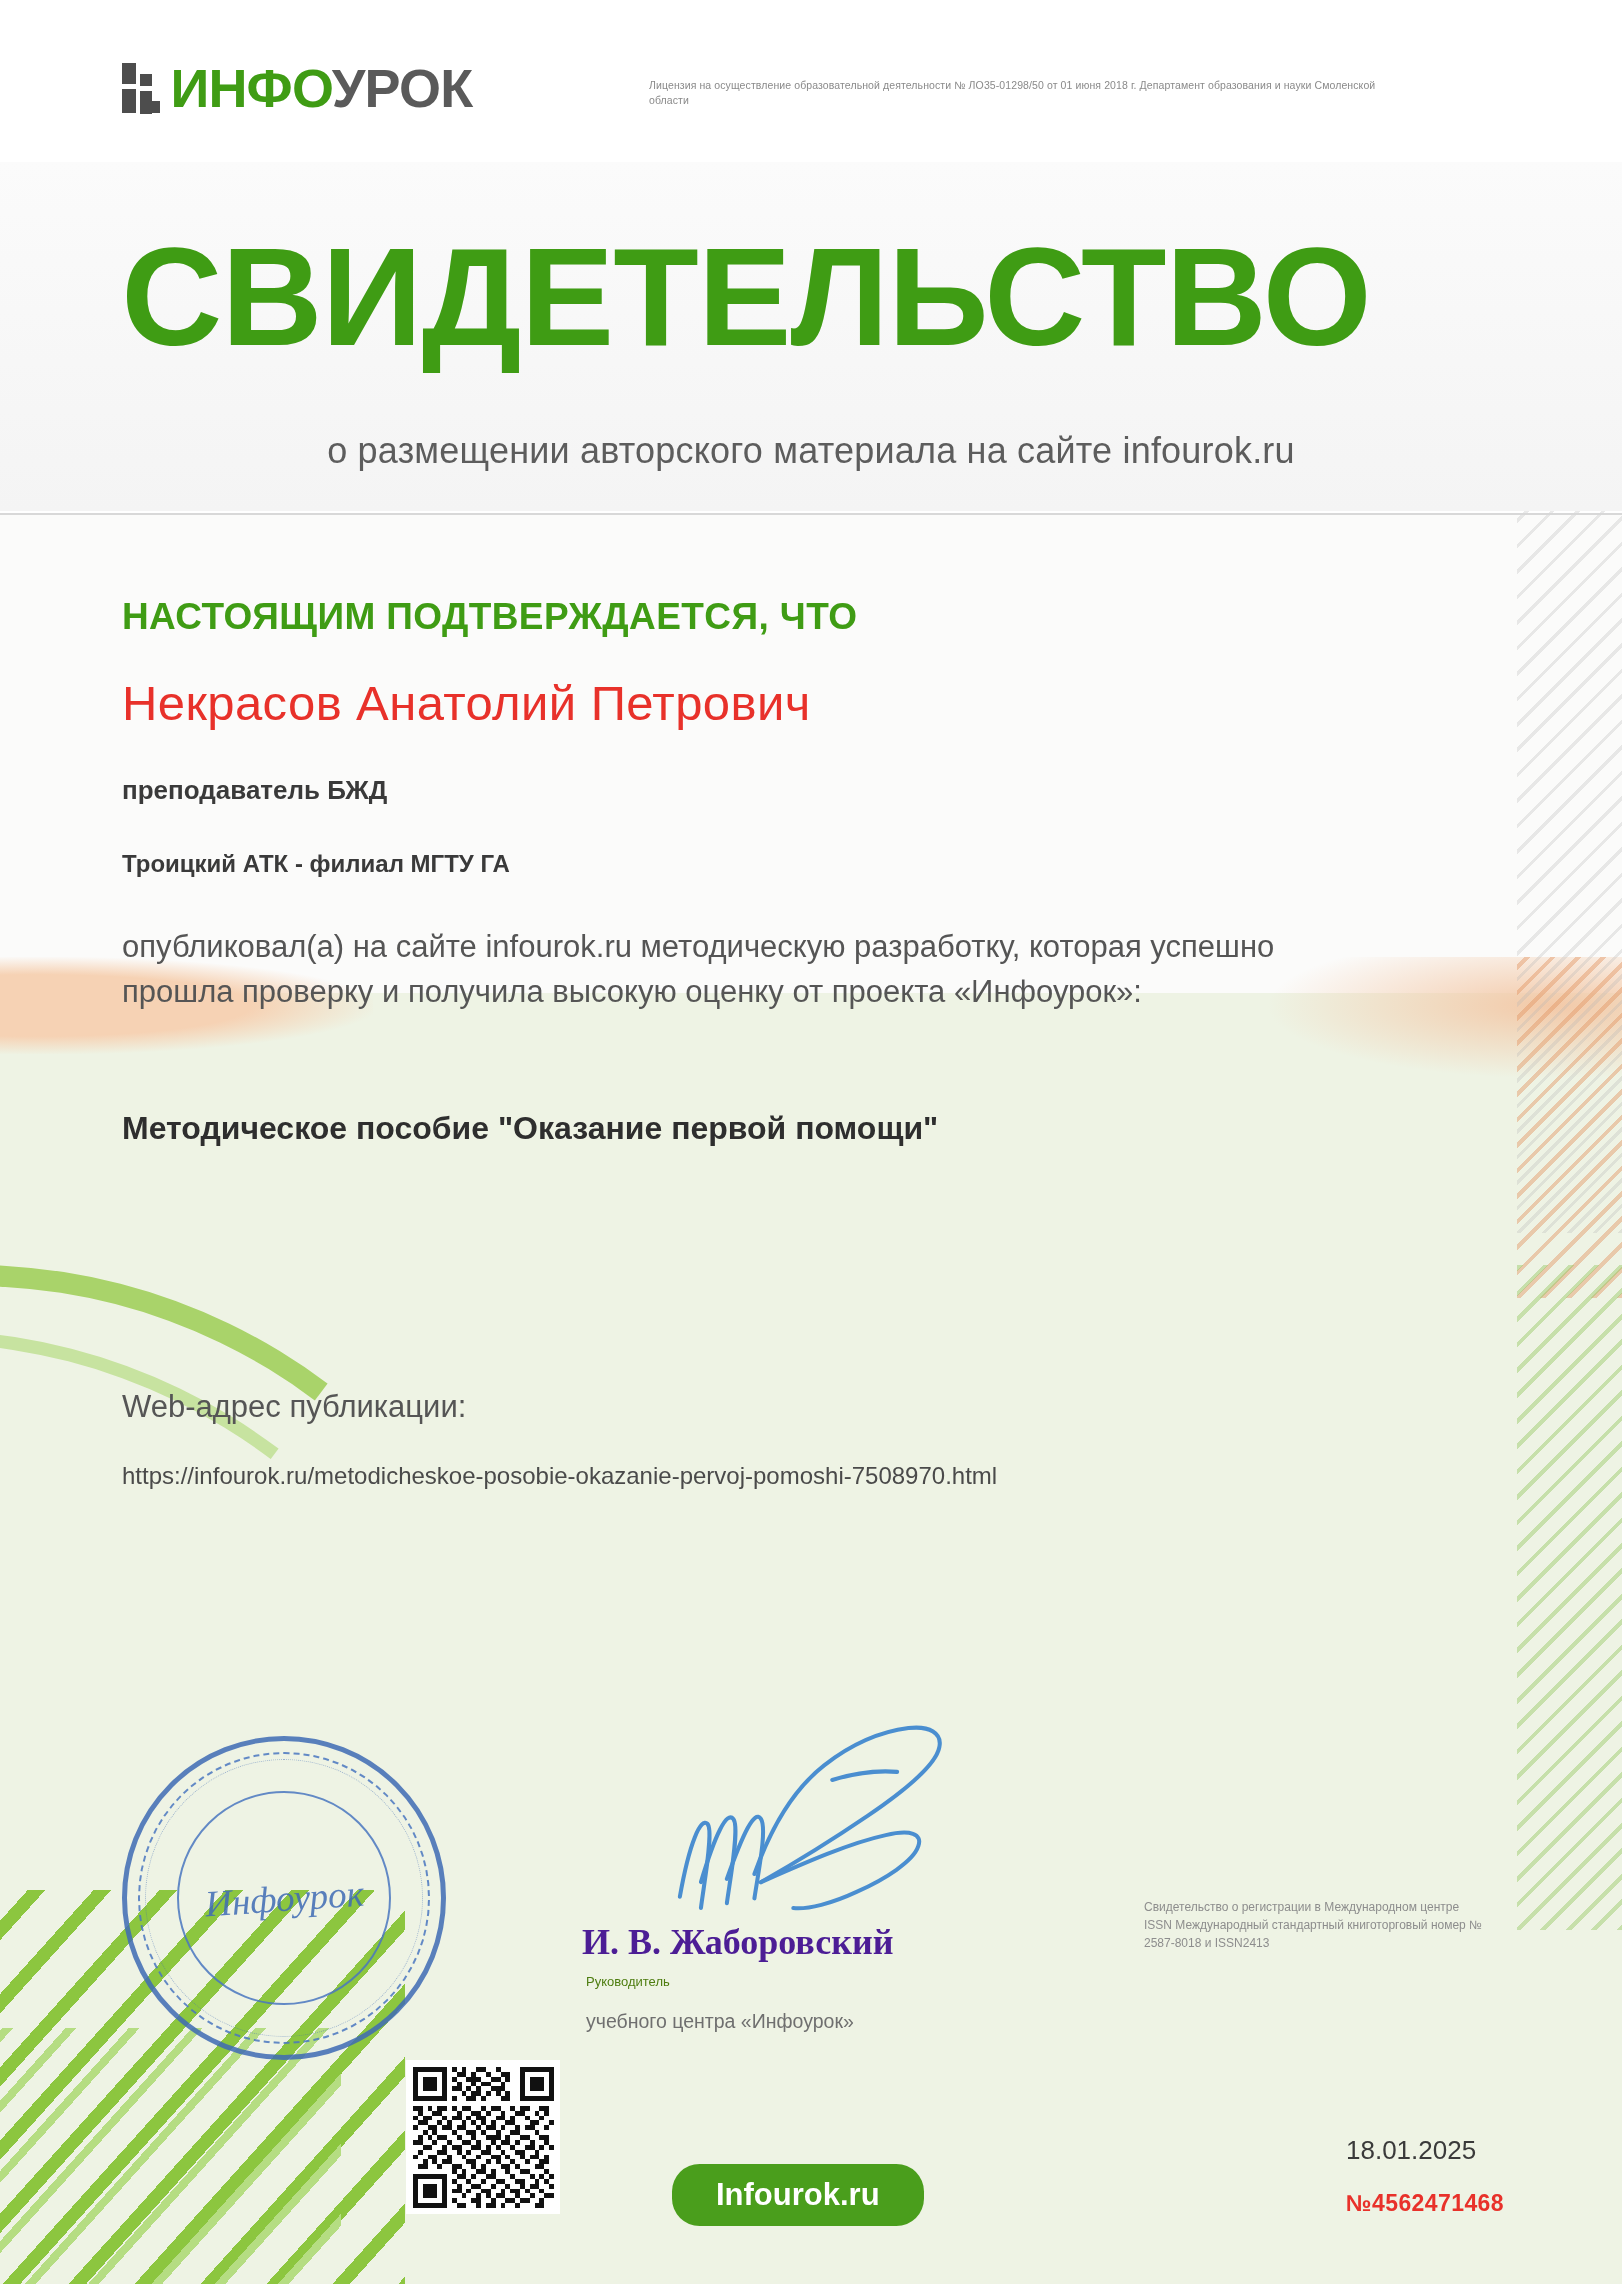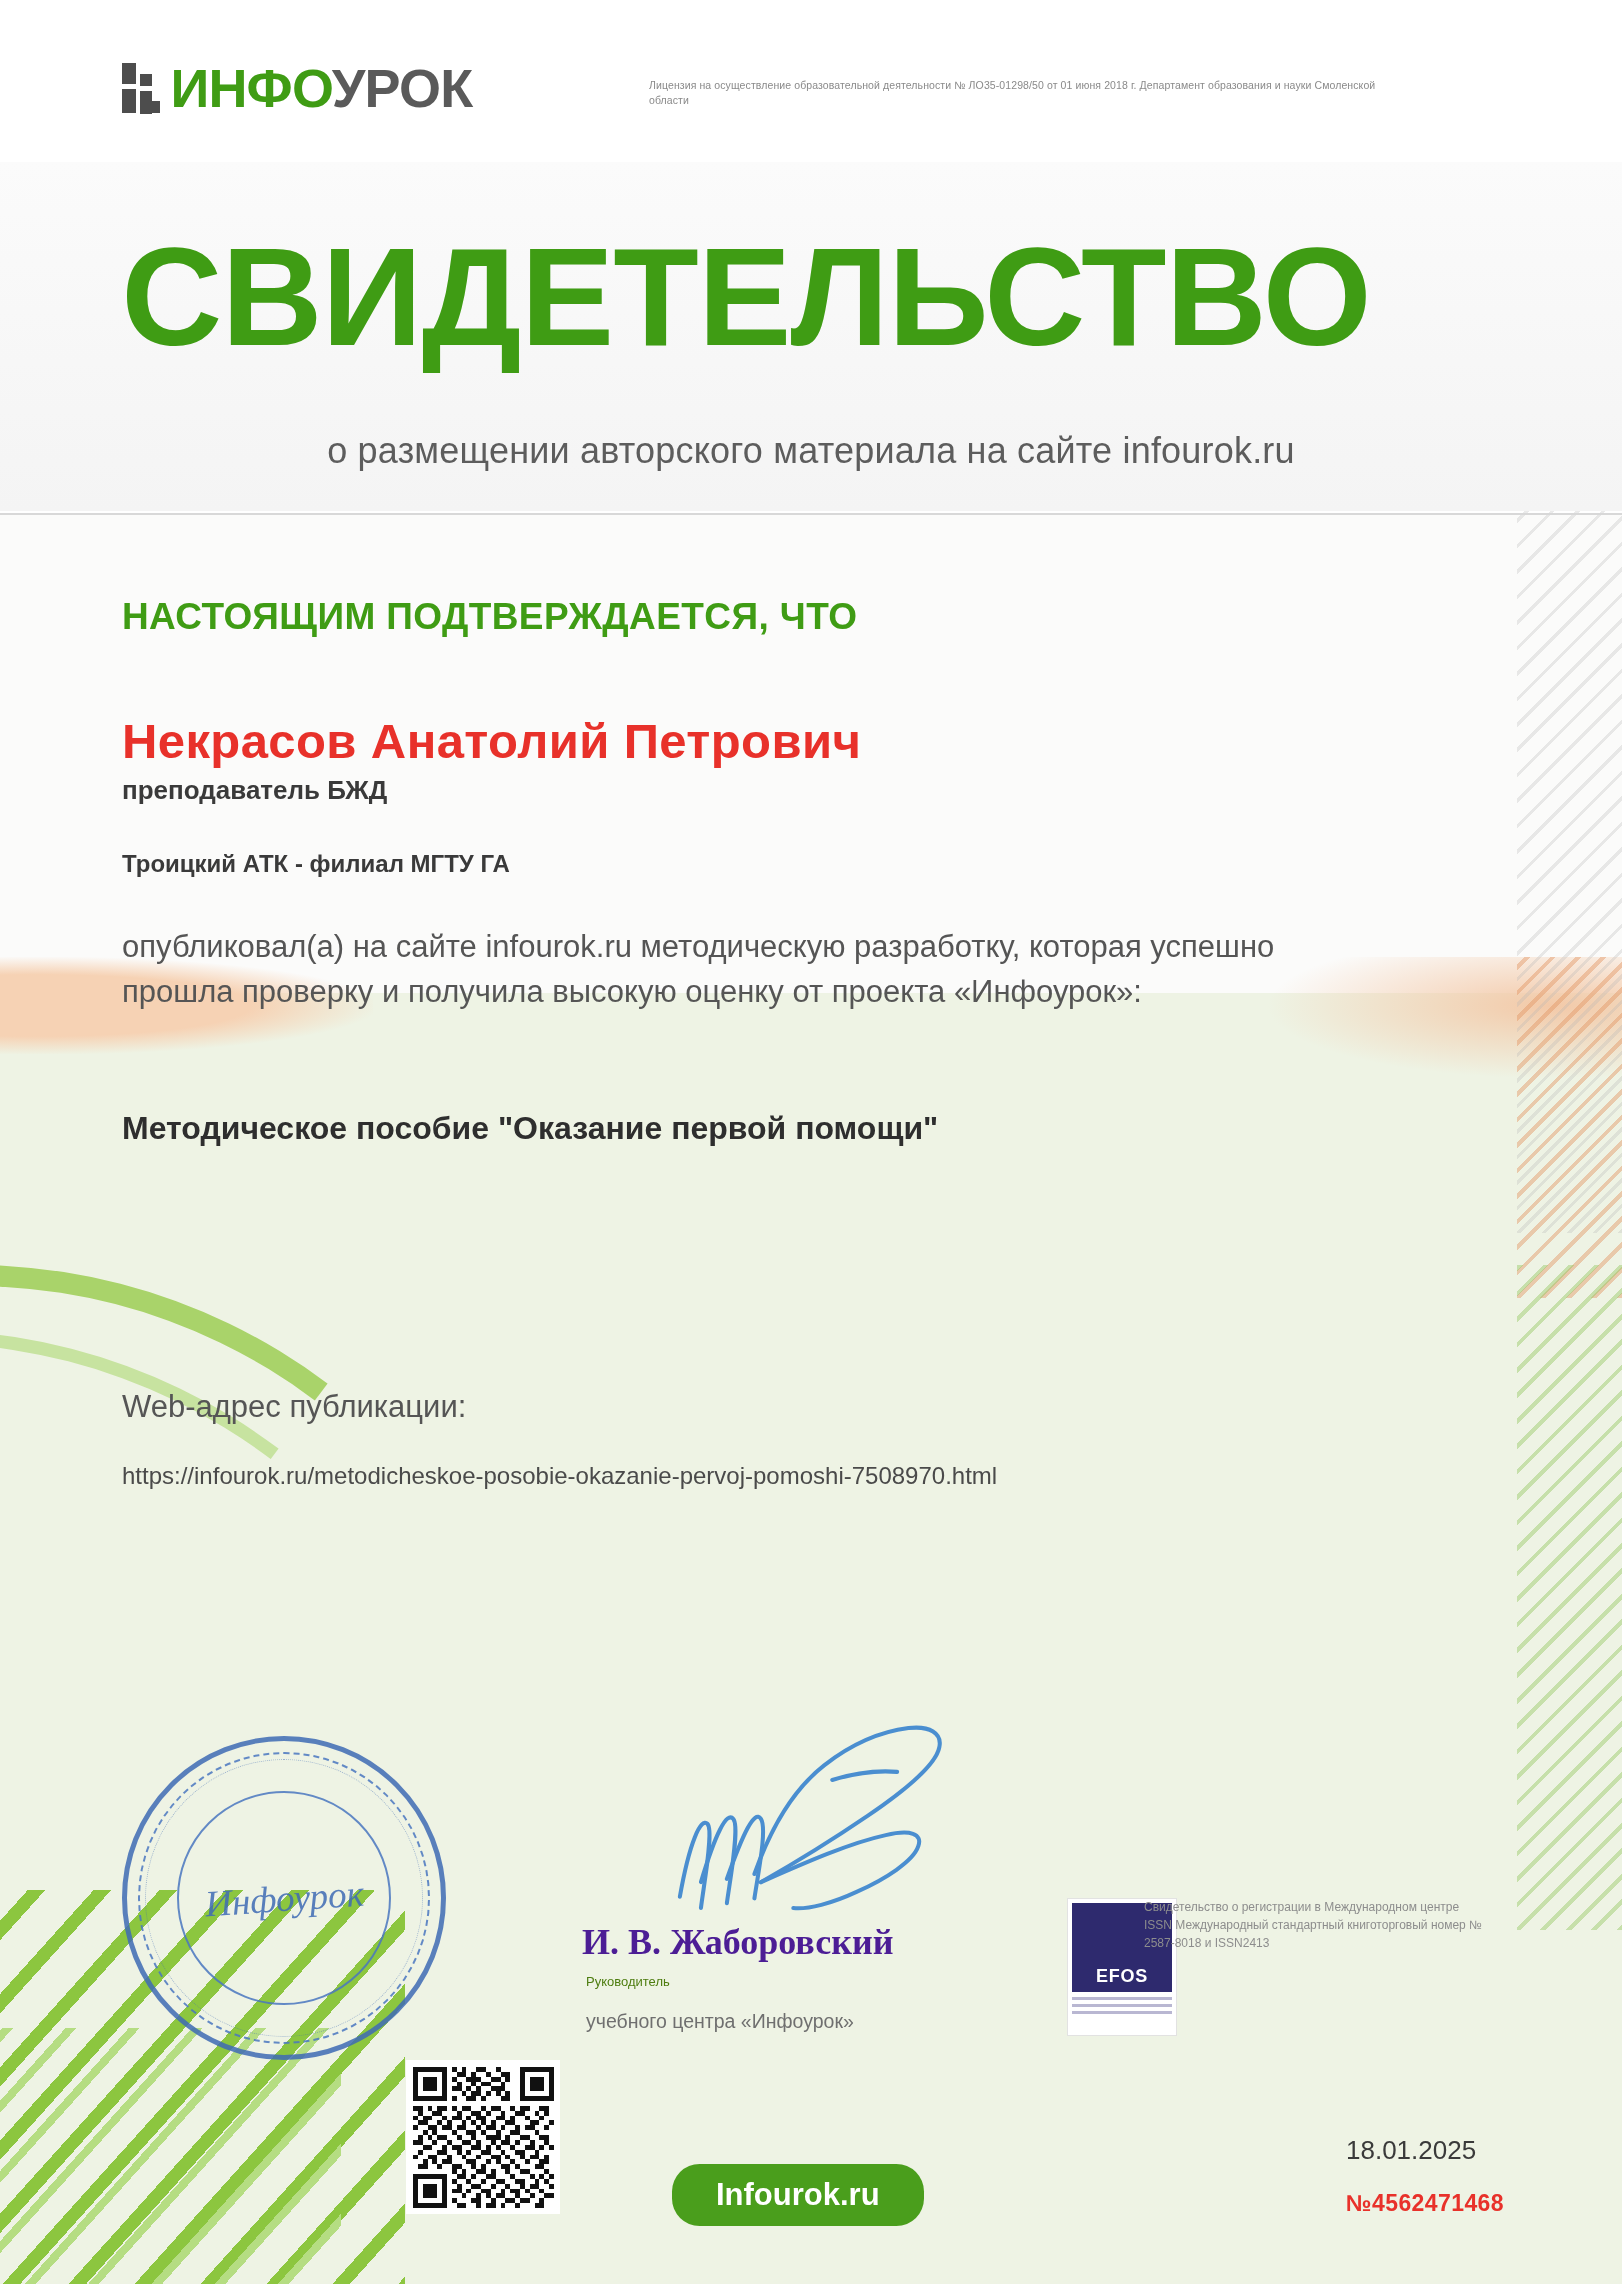--- a/index.html
+++ b/index.html
@@ -145,7 +145,7 @@
   }
   .recipient{
     position:absolute;left:122px;top:675px;
-    font-size:49px;font-weight:bold;color:#e8312a;letter-spacing:0.4px;margin-top:38px;
+    font-size:49px;font-weight:normal;color:#e8312a;letter-spacing:0.4px;
   }
   .position{
     position:absolute;left:122px;top:775px;

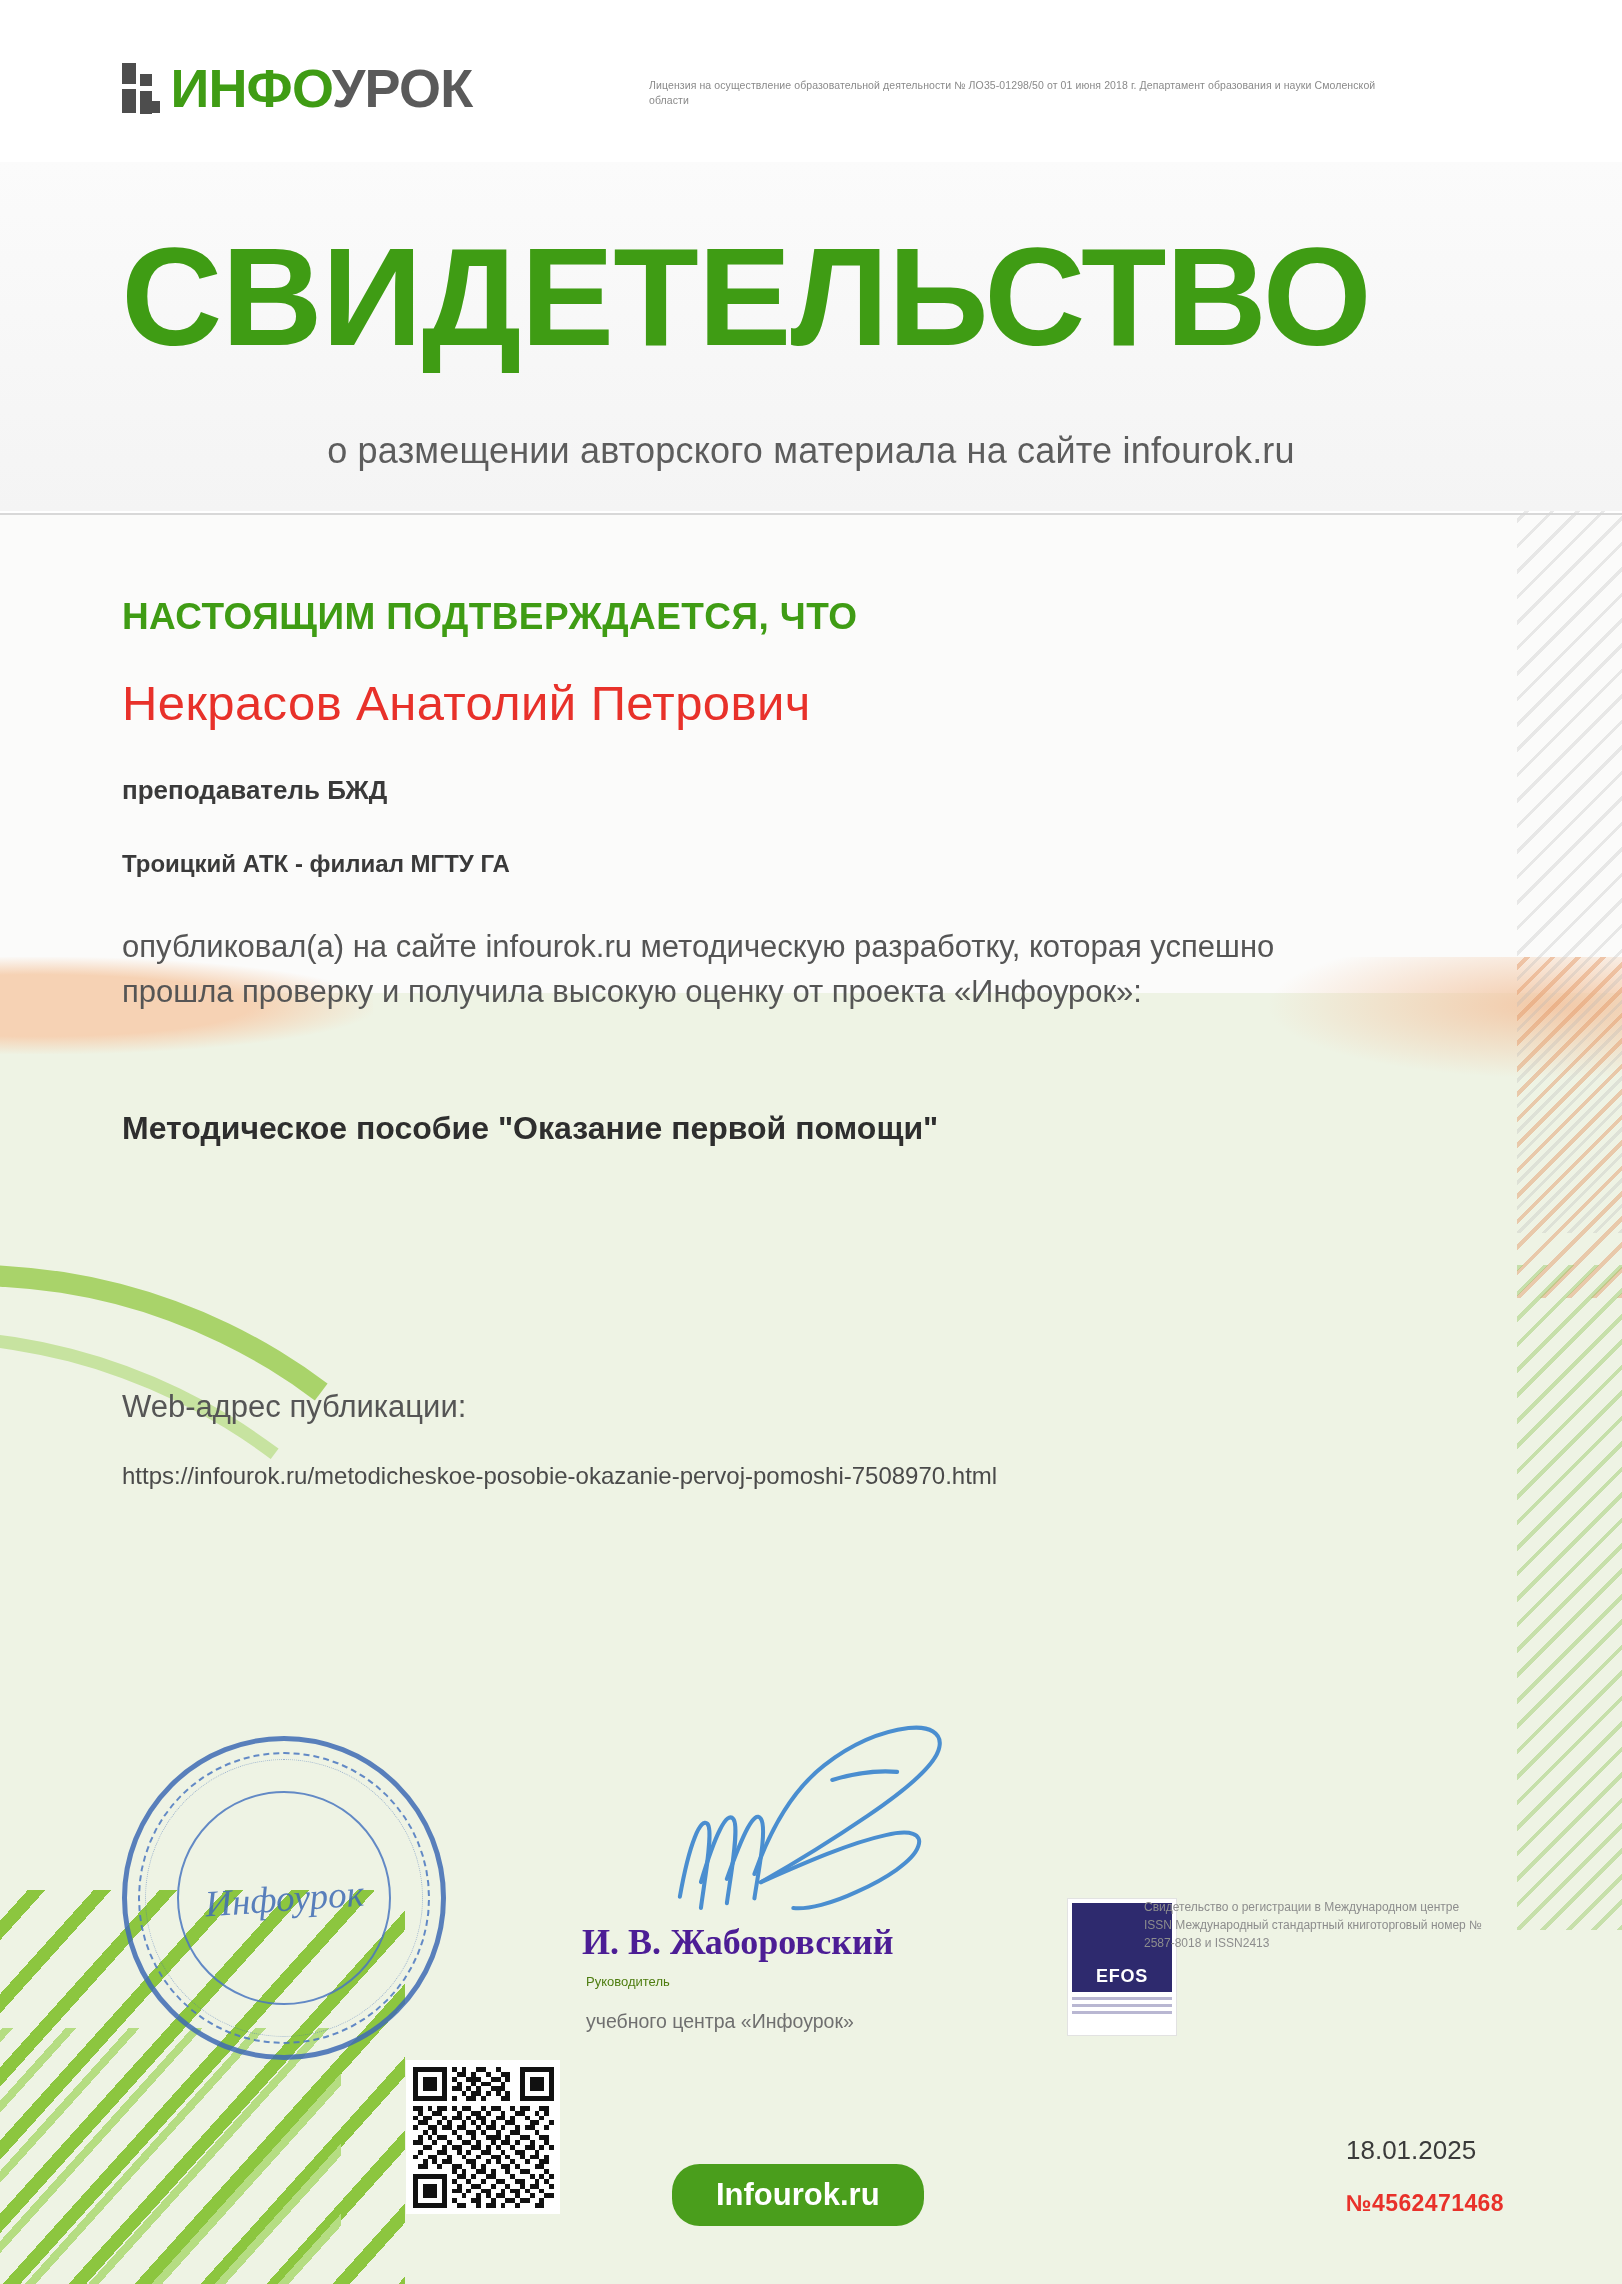--- a/index.html
+++ b/index.html
@@ -337,16 +337,6 @@
     <div class="sig-role1">Руководитель</div>
     <div class="sig-role2">учебного центра «Инфоурок»</div>
 
-    <div class="pub-logo">
-      <div class="sq">
-        <span>EFOS</span>
-      </div>
-      <div class="lines">
-        <i></i>
-          <i></i>
-          <i></i>
-      </div>
-    </div>
     <div class="pub-text">Свидетельство о регистрации в Международном центре ISSN Международный стандартный книготорговый номер № 2587-8018 и ISSN2413</div>
 
     <div class="qr">

